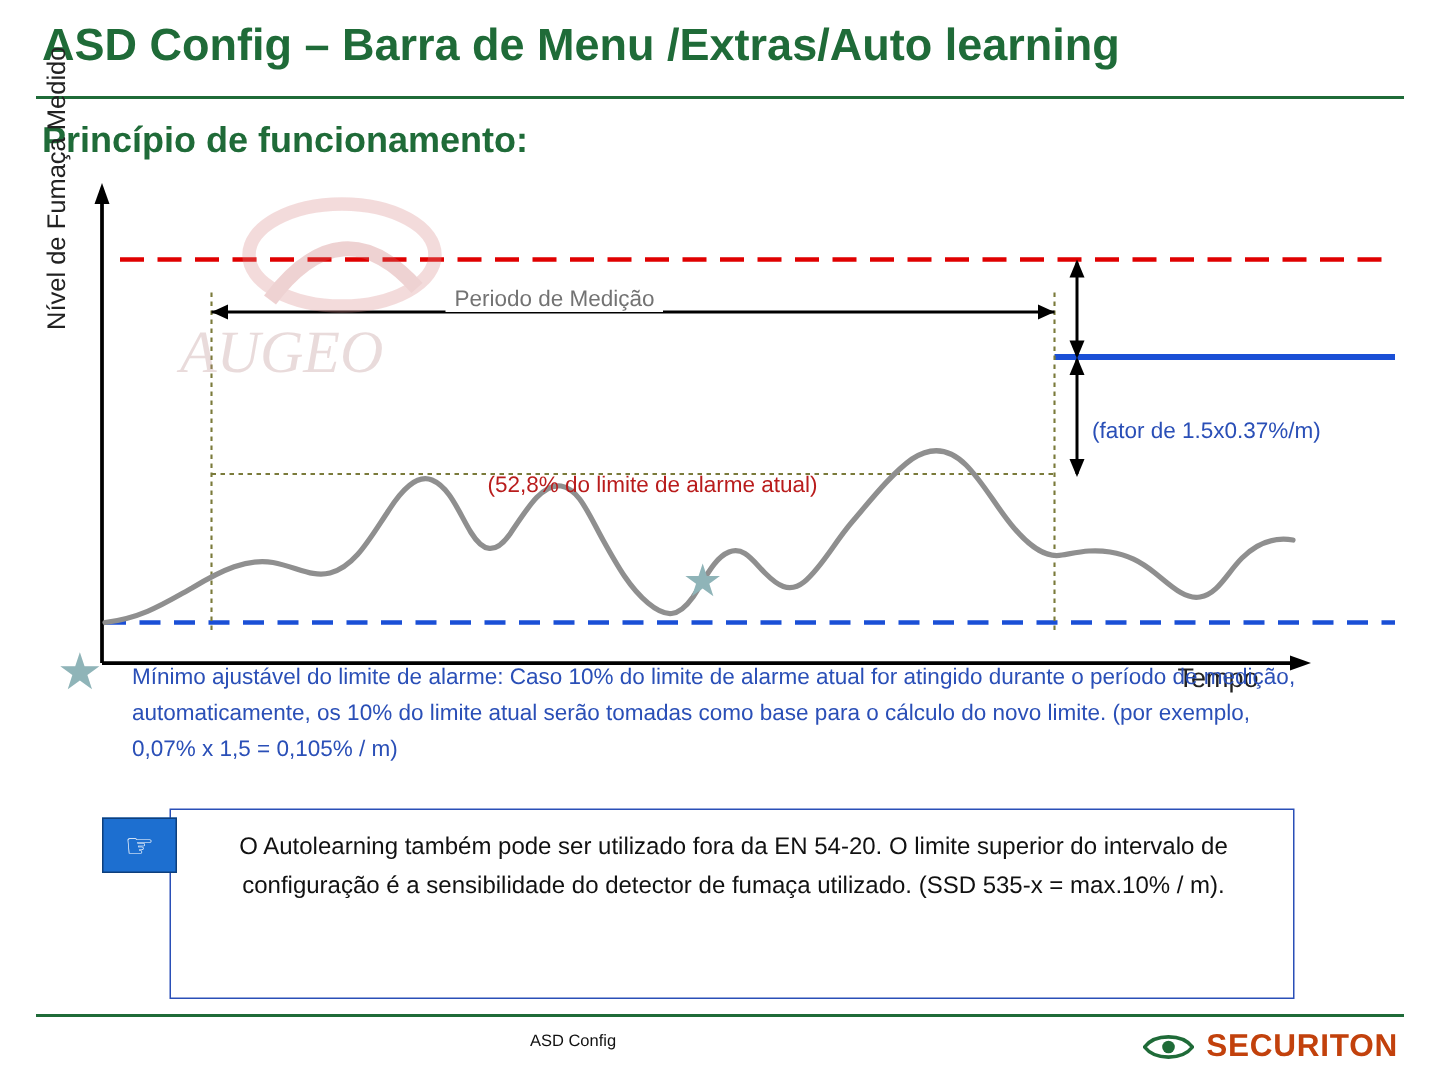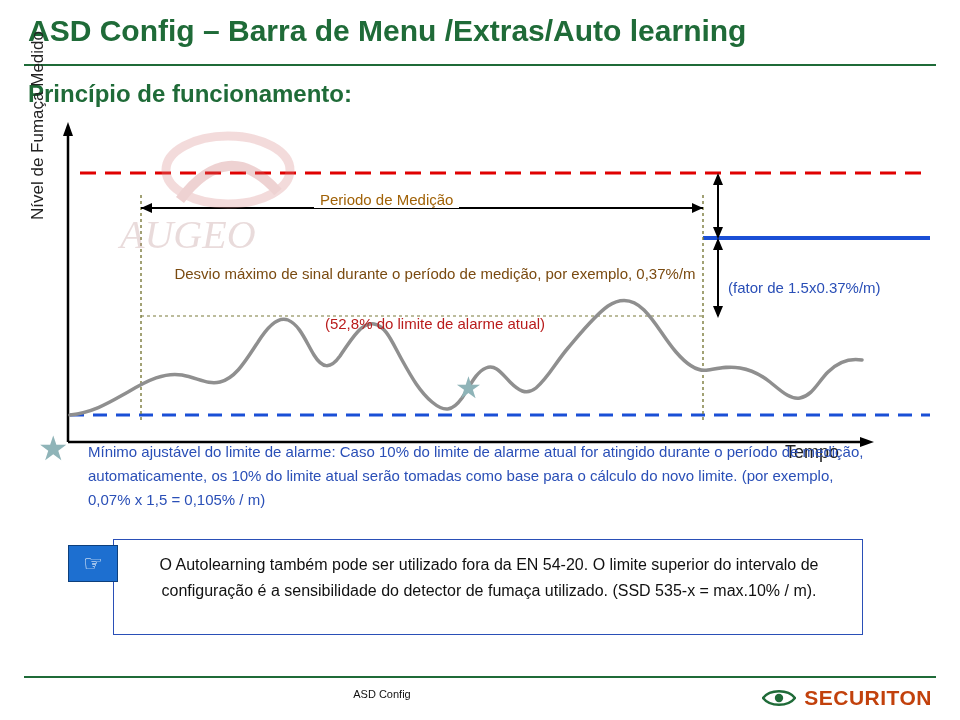--- a/index.html
+++ b/index.html
@@ -52,7 +52,7 @@
     left:130px;top:24px;font-size:14px;color:#c00000;
   }
   #ann-period{
-    left:314px;top:71px;font-size:15px;color:#a16207;
+    left:297px;top:71px;font-size:15px;color:#737373;
     background:#fff;padding:0 6px;
   }
   #ann-after-1{

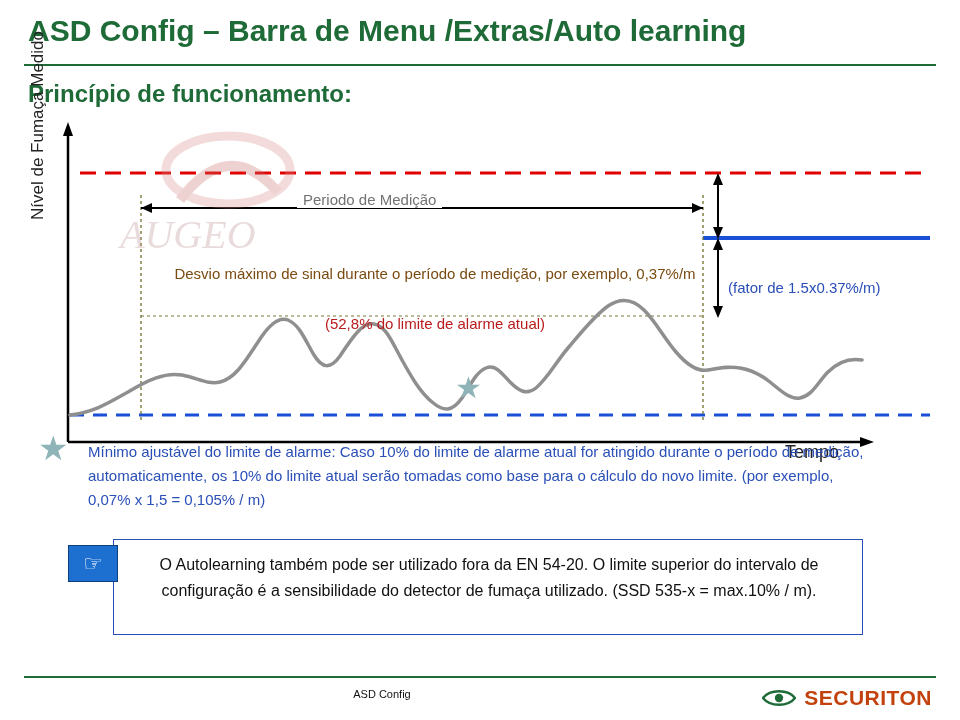--- a/index.html
+++ b/index.html
@@ -193,7 +193,6 @@
 
   <div class="ann" id="ann-after-2">(fator de 1.5x0.37%/m)</div>
 
-  <div class="ann" id="ann-dev" style="white-space:normal;">Desvio máximo de sinal durante o período de medição, por exemplo, 0,37%/m</div>
   <div class="ann" id="ann-pct">(52,8% do limite de alarme atual)</div>
 
   <div class="ann" id="ann-bottom" style="white-space:normal;">Mínimo ajustável do limite de alarme: Caso 10% do limite de alarme atual for atingido durante o período de medição, automaticamente, os 10% do limite atual serão tomadas como base para o cálculo do novo limite. (por exemplo, 0,07% x 1,5 = 0,105% / m)</div>

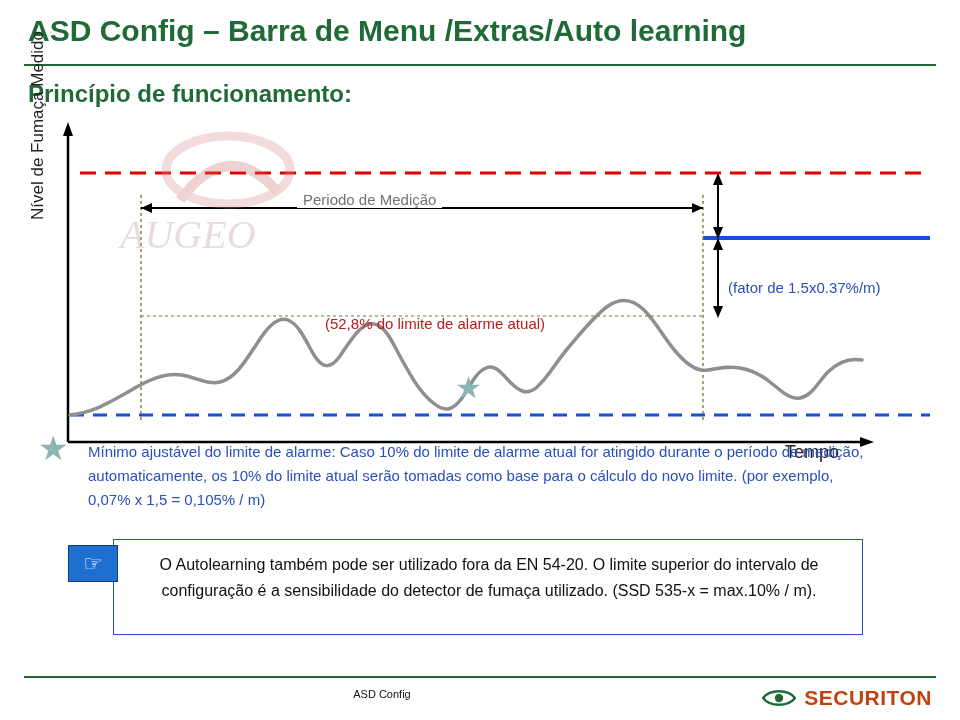--- a/index.html
+++ b/index.html
@@ -81,7 +81,7 @@
   #star-legend{left:38px;top:311px;font-size:34px;}
   
   #note-box{
-    position:absolute;left:113px;top:539px;width:750px;height:96px;
+    position:absolute;left:113px;top:539px;width:750px;height:127px;
     border:1px solid #2a4fb7;background:#fff;
     box-sizing:border-box;
   }

